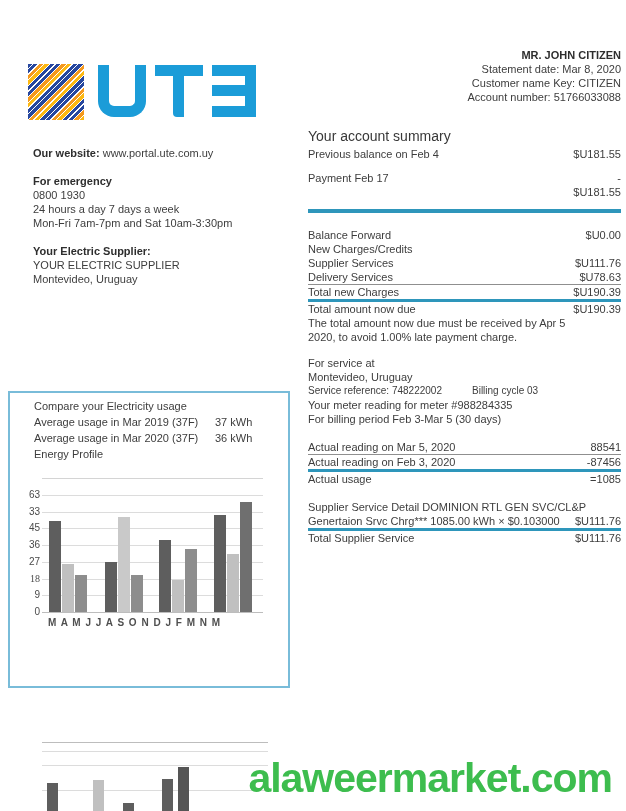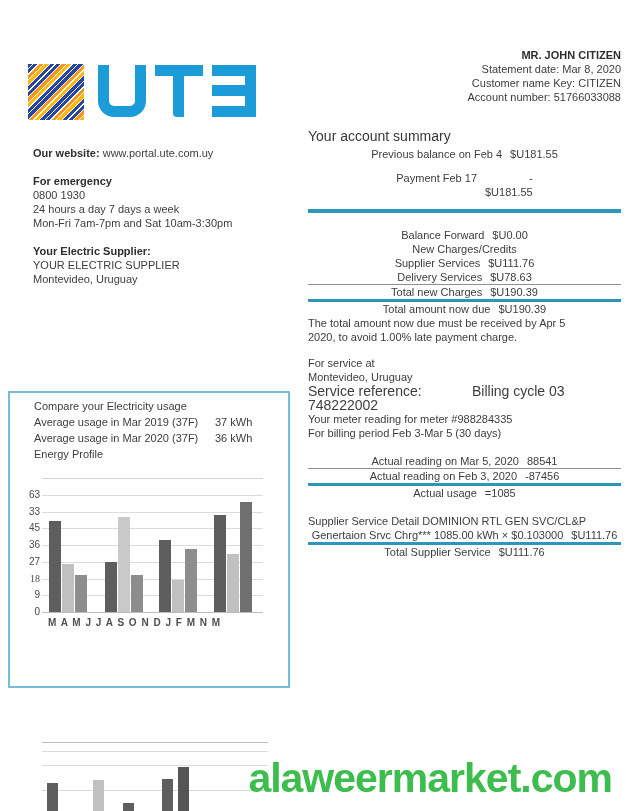--- a/index.html
+++ b/index.html
@@ -46,7 +46,7 @@
   .rightcol{position:absolute;left:308px;top:48px;width:313px;font-size:11px;line-height:14px;}
   .addr{text-align:right;}
   .summary-title{font-size:14px;line-height:17px;margin-top:24px;margin-bottom:2px;color:#383838;}
-  .row{display:flex;justify-content:center;align-items:flex-start;gap:8px;}
+  .row{display:flex;justify-content:space-between;align-items:flex-start;gap:8px;}
   .row .val{text-align:right;white-space:nowrap;}
   .thin-b{border-bottom:1px solid #8f8f8f;}
   .blue-b{border-bottom:3px solid var(--rule-blue);}

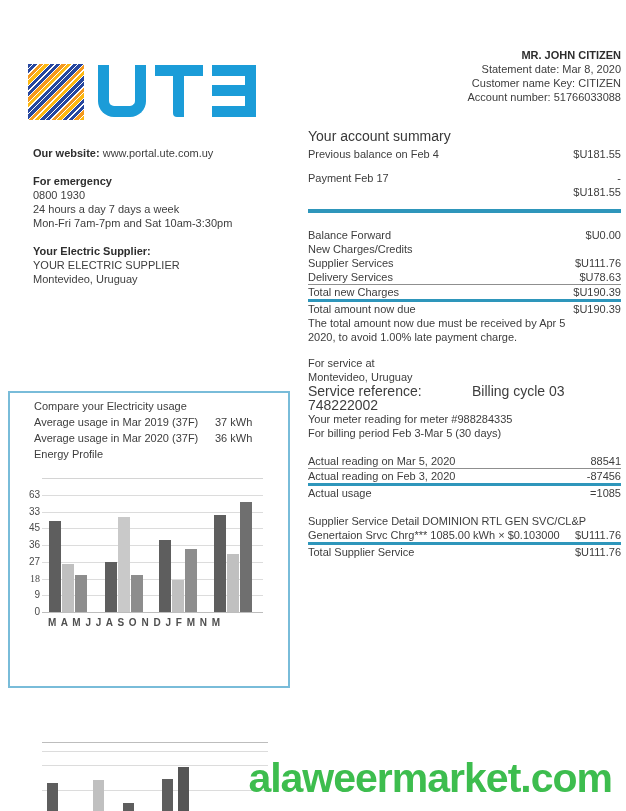--- a/index.html
+++ b/index.html
@@ -52,7 +52,7 @@
   .blue-b{border-bottom:3px solid var(--rule-blue);}
   .blue-rule{height:4px;background:var(--rule-blue);margin-top:10px;margin-bottom:15px;}
   .note{width:280px;margin-bottom:12px;}
-  .svcline{font-size:14px;line-height:14px;display:flex;}
+  .svcline{font-size:10px;line-height:14px;display:flex;}
   .svcline .ref{width:164px;} .sp10{height:10px;} .sp14{height:14px;}
 
   

